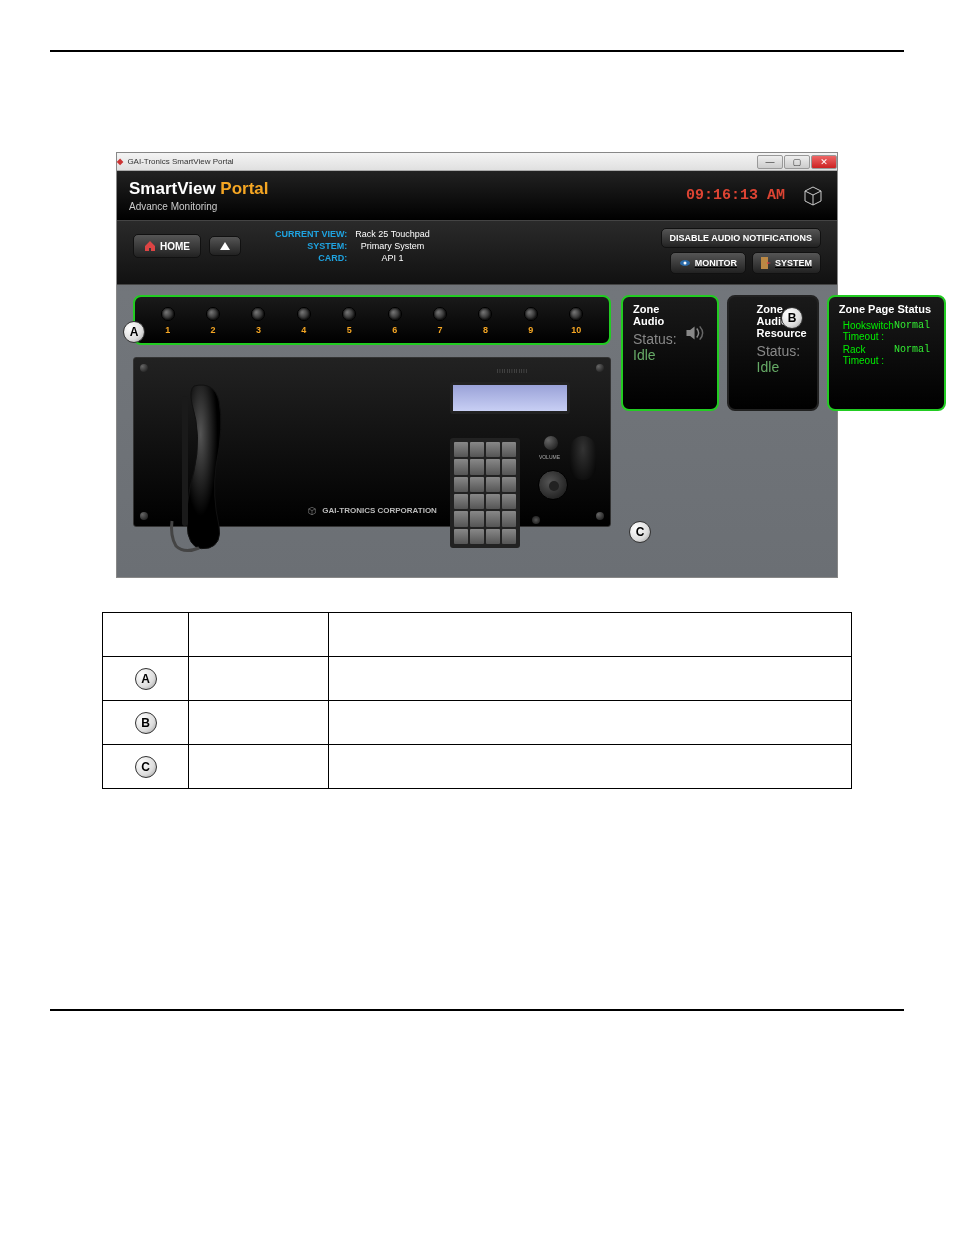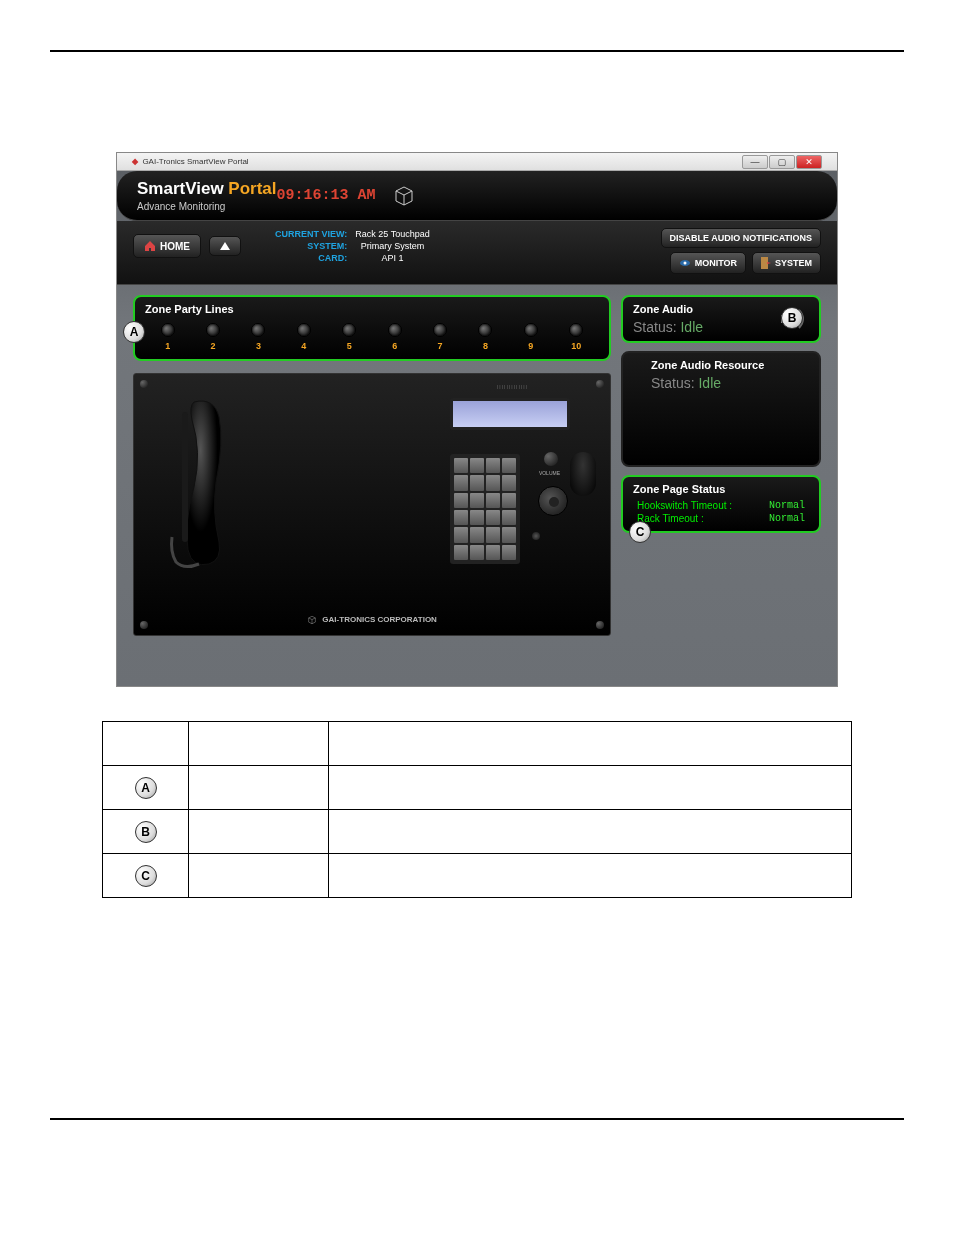--- a/index.html
+++ b/index.html
@@ -8,7 +8,7 @@
   .hr-top { margin-bottom: 100px; }
   .hr-bot { margin-top: 220px; }
   .shot-wrap { border: 1px solid #888; width: 722px; margin: 0 auto; background: #6a6e73; }
-  .win-titlebar { background: linear-gradient(#f4f4f4,#e0e0e0); height: 18px; display:flex; align-items:center; padding:0 15px; font-size:8px; color:#333; justify-content:space-between; border-bottom:1px solid #aaa;}
+  .win-titlebar { background: linear-gradient(#f4f4f4,#e0e0e0); height: 18px; display:flex; align-items:center; padding:0 0; font-size:8px; color:#333; justify-content:space-between; border-bottom:1px solid #aaa;}
   .win-btns { display:flex; gap:0; }
   .win-btn { width:26px; height:14px; display:flex; align-items:center; justify-content:center; font-size:9px; background:linear-gradient(#eee,#ccc); border:1px solid #999; border-radius:2px; margin-left:1px;}
   .win-btn.close { background: linear-gradient(#e66,#c22); color:#fff; }

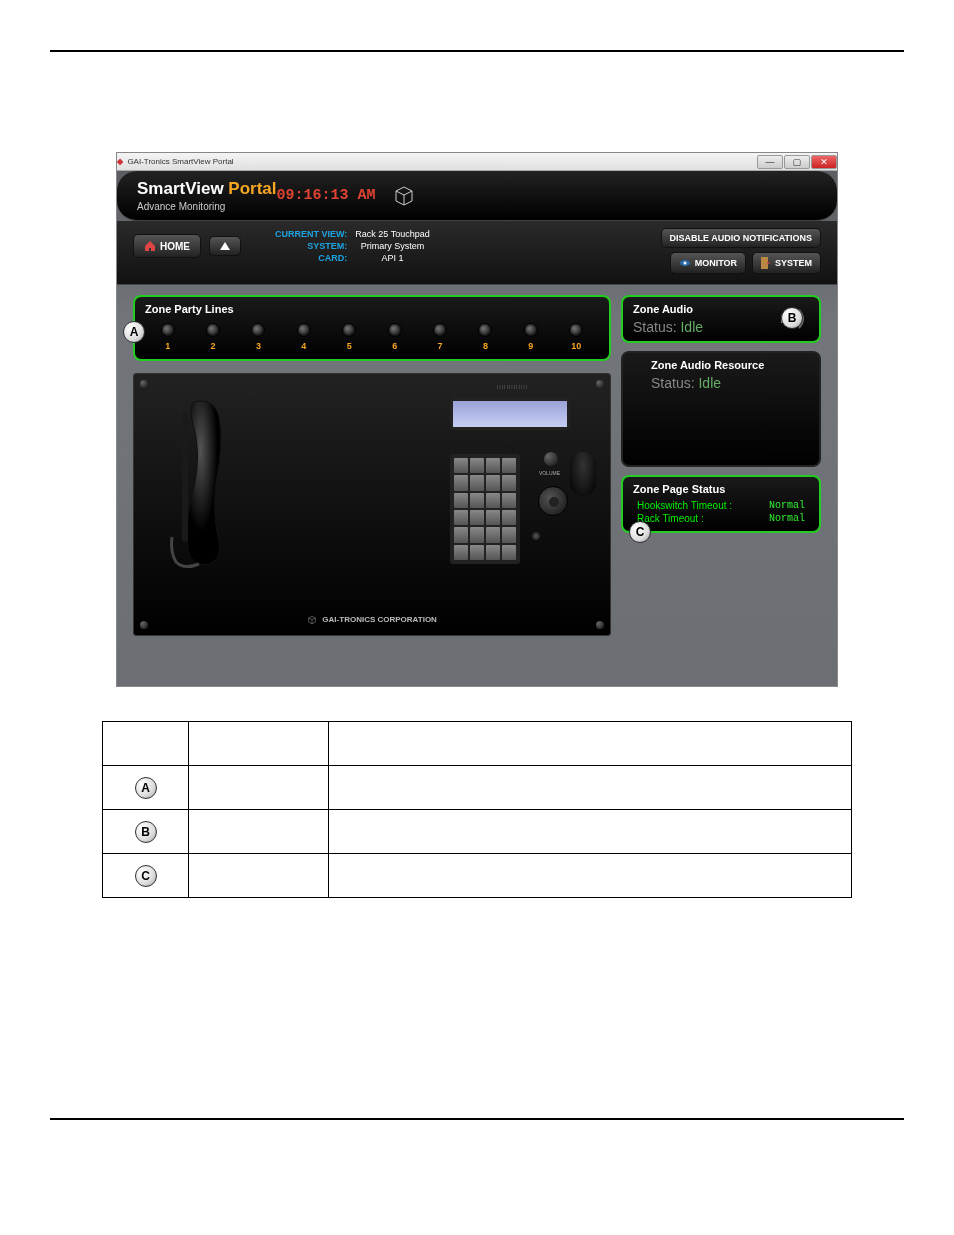--- a/index.html
+++ b/index.html
@@ -13,7 +13,7 @@
   .win-btn { width:26px; height:14px; display:flex; align-items:center; justify-content:center; font-size:9px; background:linear-gradient(#eee,#ccc); border:1px solid #999; border-radius:2px; margin-left:1px;}
   .win-btn.close { background: linear-gradient(#e66,#c22); color:#fff; }
   .app { background: linear-gradient(180deg,#5a5e63 0%,#72767b 30%,#6b6f74 100%); padding-bottom:40px; }
-  .topbar { background: linear-gradient(#222,#000); padding: 8px 20px; display:flex; align-items:center; border-bottom:1px solid #444;border-radius:20px;}
+  .topbar { background: linear-gradient(#222,#000); padding: 8px 12px; display:flex; align-items:center; justify-content:space-between; border-bottom:1px solid #444;}
   .brand-title { font-family: Arial, sans-serif; font-weight:bold; font-size:17px; color:#fff; }
   .brand-title .accent { color:#f5a623; }
   .brand-sub { color:#ccc; font-size:10px; margin-top:2px; }

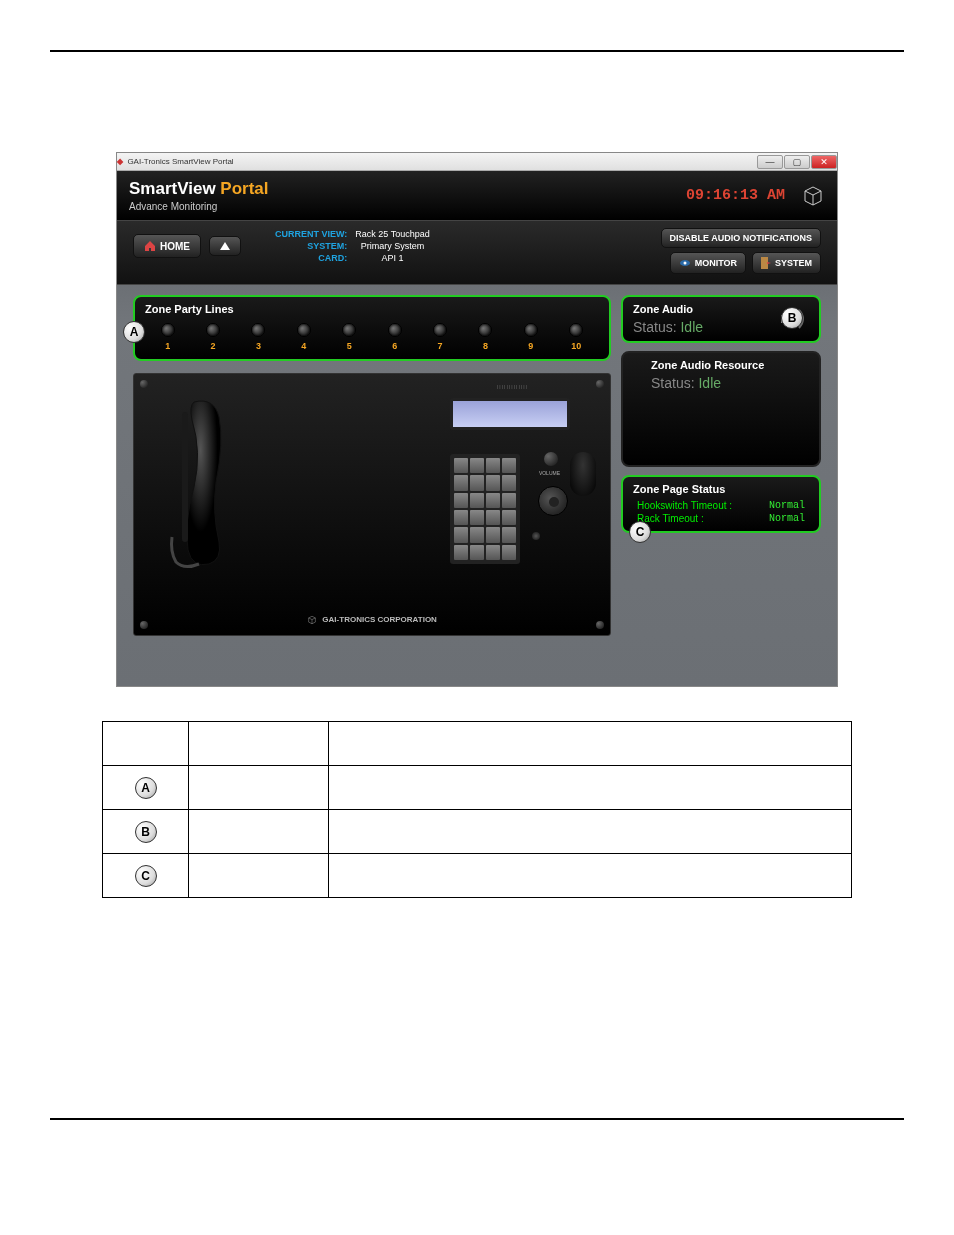--- a/index.html
+++ b/index.html
@@ -27,7 +27,7 @@
   .view-info { margin-left:24px; font-size:9px;}
   .view-info .lbl { color:#1fa3e0; text-align:right; font-weight:bold;}
   .view-info .val { color:#fff; padding-left:6px;text-align:center;}
-  .toolbar-right { }
+  .toolbar-right { text-decoration:underline;}
   .toolbar-right .pill-btn{ margin-bottom:4px;}
   .btn-row { display:flex; gap:6px; justify-content:flex-end;}
   .content { display:flex; gap:10px; padding:10px 16px; align-items:flex-start; position:relative;}

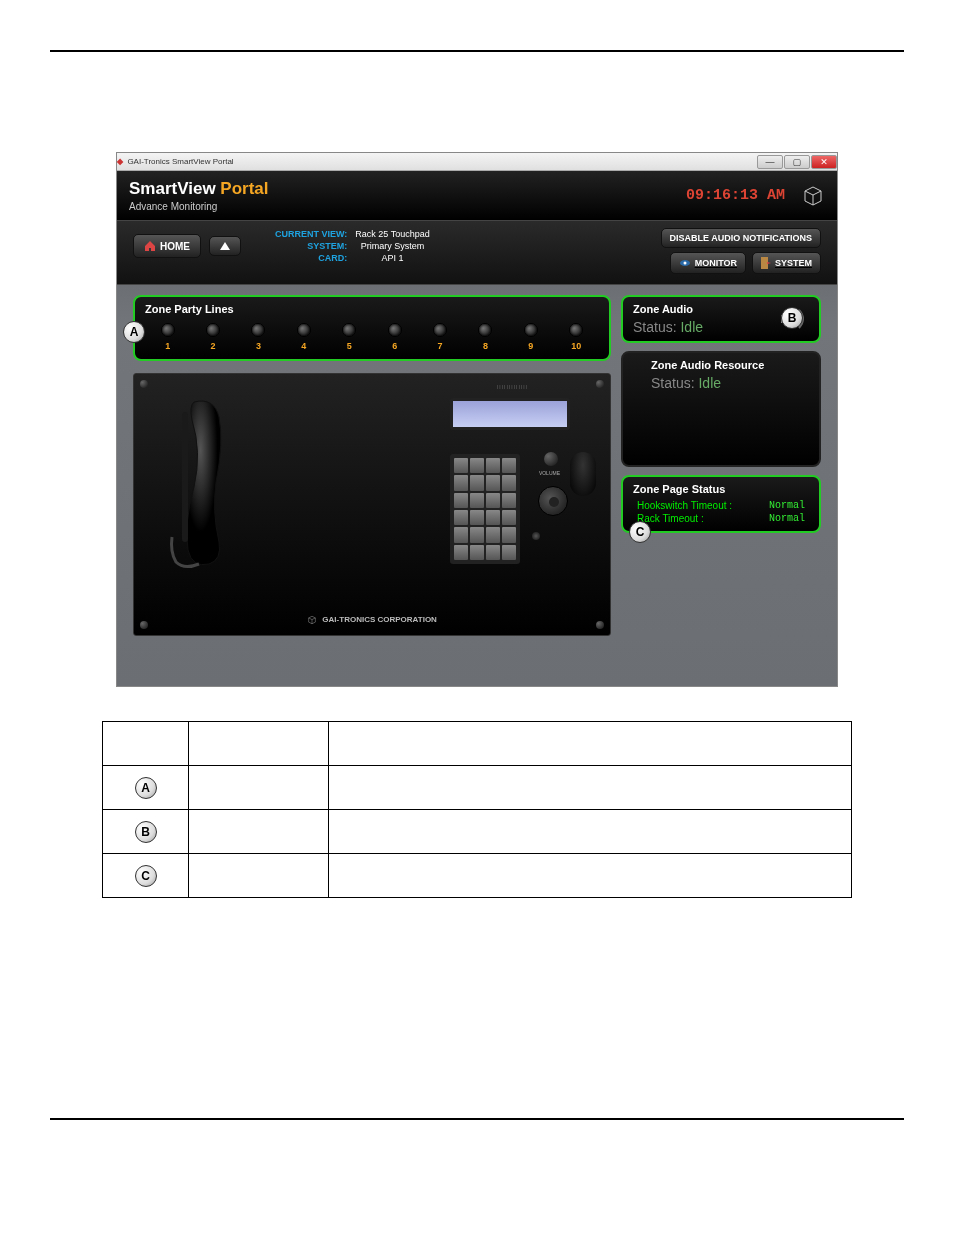--- a/index.html
+++ b/index.html
@@ -162,7 +162,6 @@
 
       <div class="left-col">
         <div class="panel">
-          <div class="panel-title">Zone Party Lines</div>
           <div class="lights" id="lights-row">
               <div class="light-col">
                 <div class="led"></div>

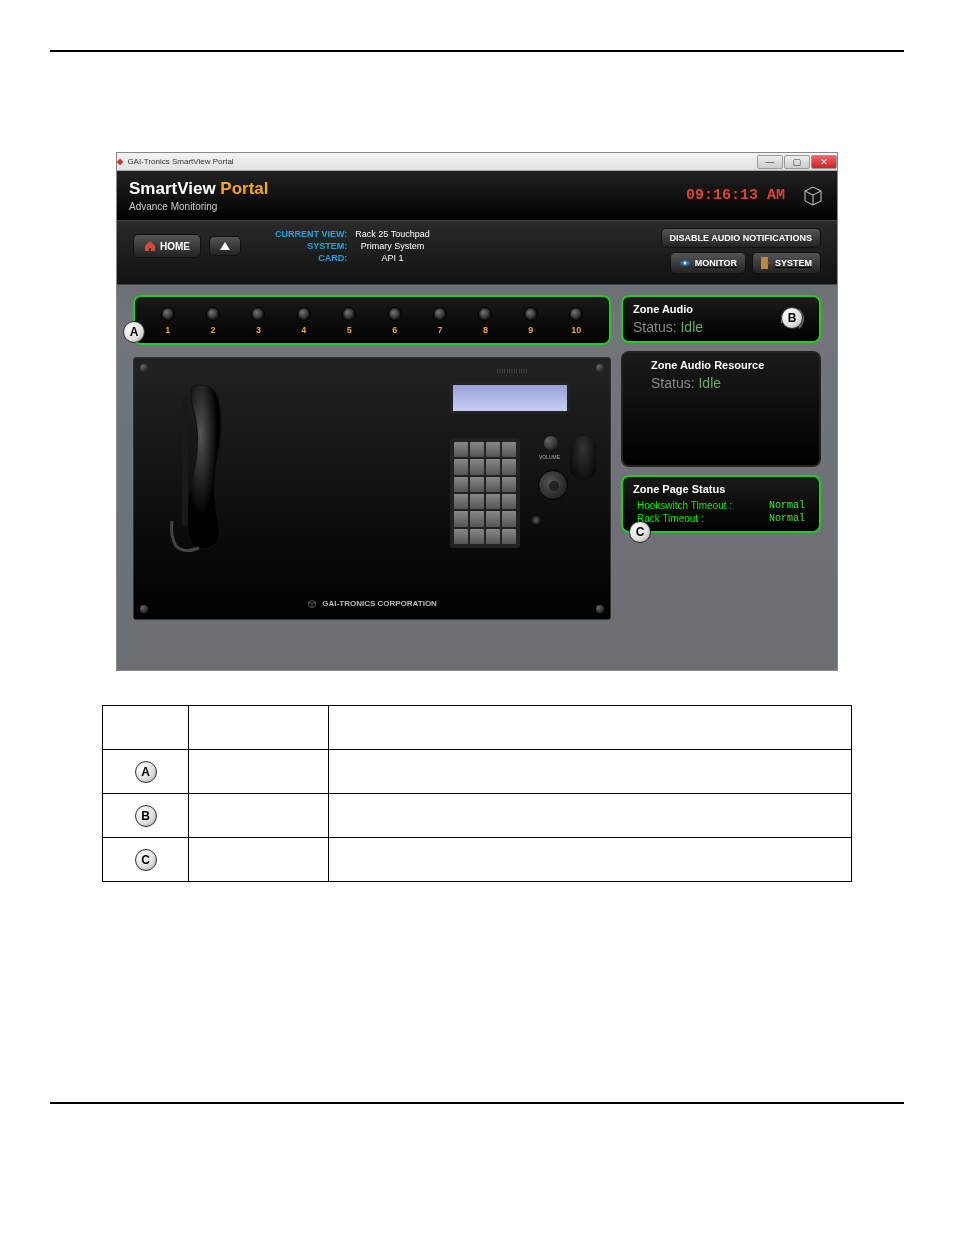--- a/index.html
+++ b/index.html
@@ -41,7 +41,7 @@
   .light-col { text-align:center;}
   .led { width:14px; height:14px; border-radius:50%; background:radial-gradient(circle at 35% 35%, #777, #222 70%); border:1px solid #000; margin:0 auto 4px; box-shadow:inset 0 0 3px #000;}
   .led-num{ color:#f5a623; font-size:9px; font-weight:bold;}
-  .right-col{ flex:1; display:flex; flex-direction:column; gap:8px;}
+  .right-col{ flex:1; display:flex; flex-direction:row; gap:8px;}
   .za-row{ display:flex; align-items:center; justify-content:space-between;}
   .status-line{ color:#888; font-size:14px;}
   .status-line .v{ color:#6a6;}

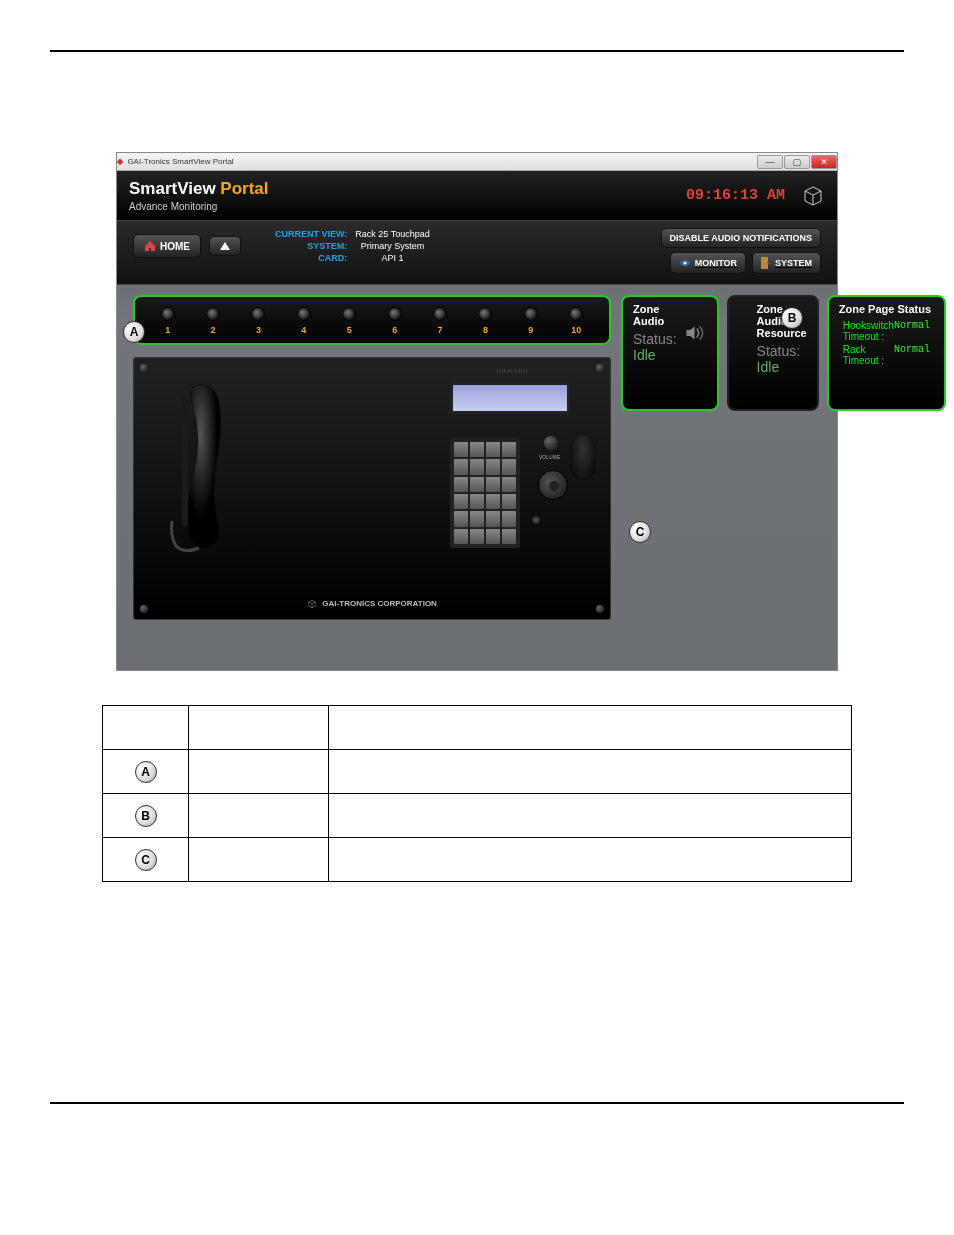--- a/index.html
+++ b/index.html
@@ -48,7 +48,7 @@
   .speaker-icon{ width:30px; height:20px; }
   .fault-row{ display:flex; justify-content:space-between; color:#0e0; font-size:10px; padding:1px 4px;}
   .fault-row .normal{ color:#3e3;font-family:Liberation Mono, monospace;}
-  .device { background:linear-gradient(#222,#000); border:1px solid #333; border-radius:3px; margin-top:12px; padding:14px; position:relative; height:263px;}
+  .device { background:linear-gradient(#222,#000); border:1px solid #333; border-radius:3px; margin-top:12px; padding:14px; position:relative; height:170px;}
   .screw{ width:8px; height:8px; border-radius:50%; background:radial-gradient(circle at 30% 30%, #666,#111); position:absolute;}
   .s1{top:6px;left:6px;} .s2{top:6px;right:6px;} .s3{bottom:6px;left:6px;} .s4{bottom:6px;right:6px;}
   .handset { position:absolute; left:30px; top:18px; width:80px; height:190px;}

